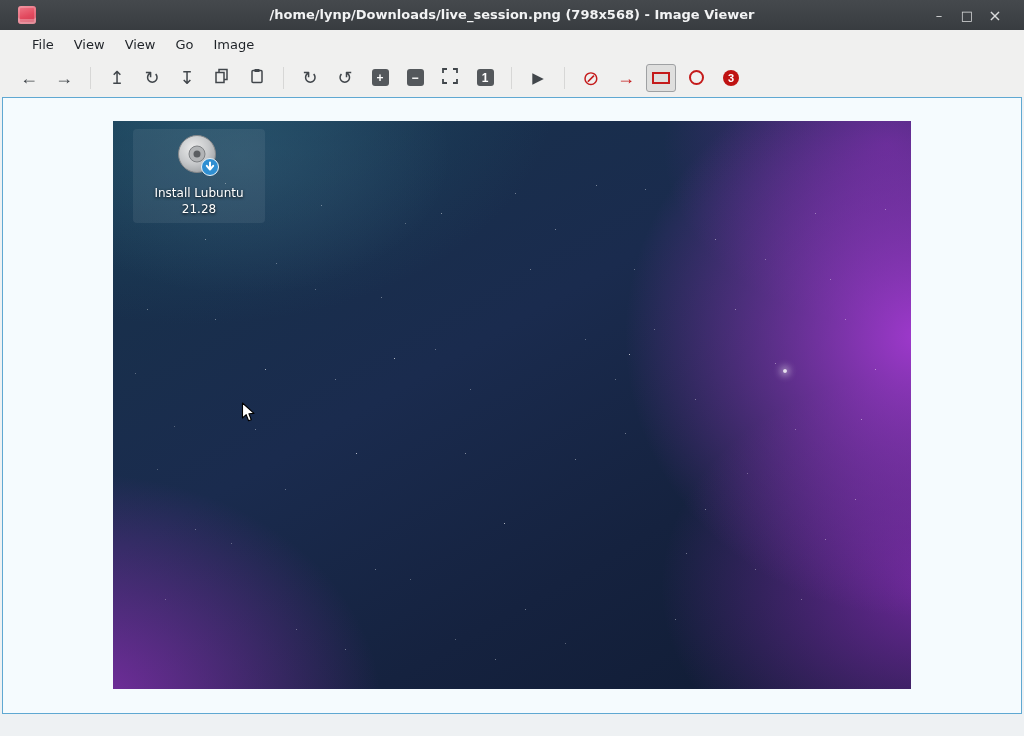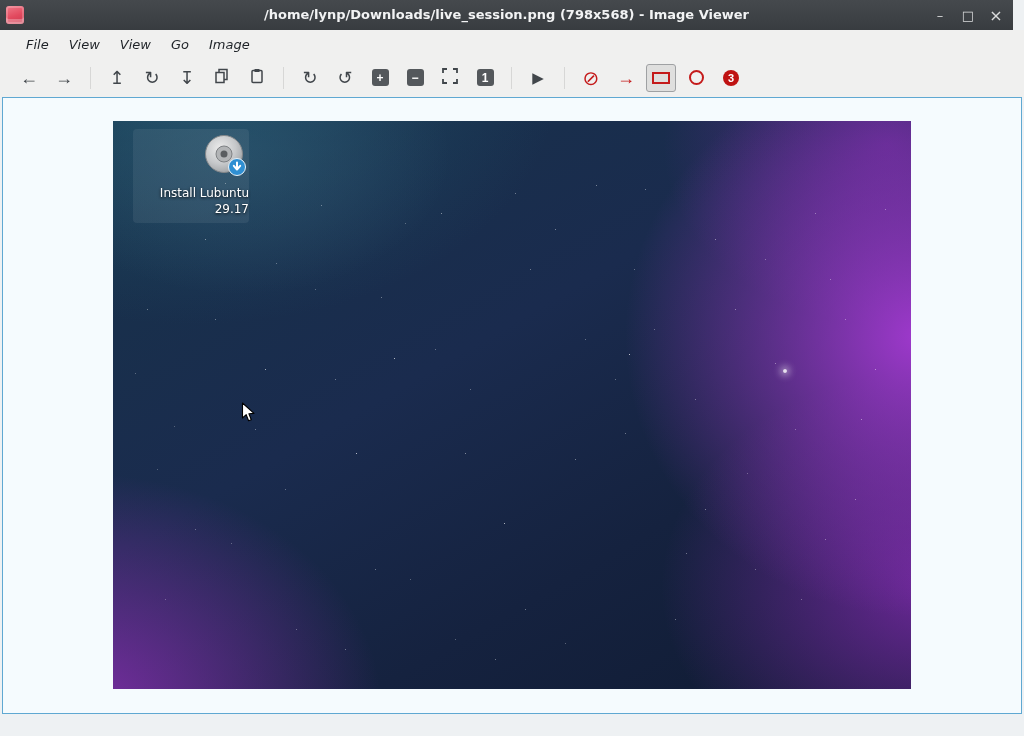--- a/index.html
+++ b/index.html
@@ -10,9 +10,9 @@
   }
   
   .titlebar{
-    position:absolute;top:0;left:0;right:11px;height:30px;
+    position:absolute;top:0;left:0;right:0;height:30px;
     background:linear-gradient(#45494d,#383c40);
-    display:flex;align-items:center;padding:0 4px;box-sizing:border-box;
+    display:flex;align-items:center;padding:0 16px;box-sizing:border-box;
   }
   .app-icon{
     width:18px;height:18px;border-radius:3px;margin-left:2px;

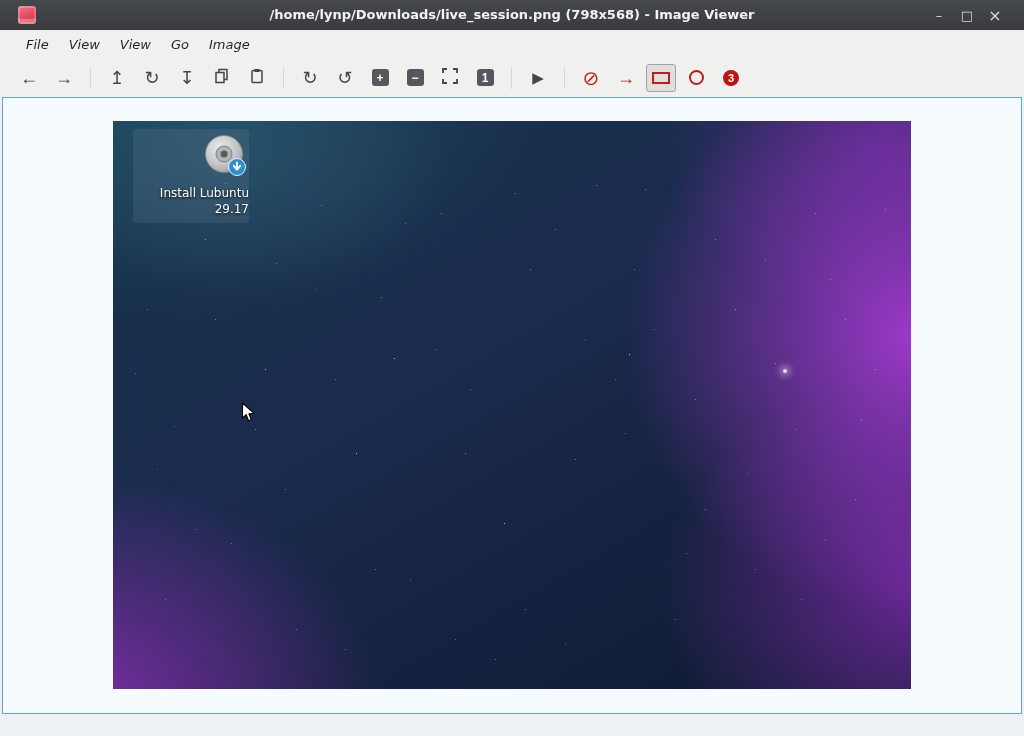--- a/index.html
+++ b/index.html
@@ -33,7 +33,7 @@
   
   .menubar{
     position:absolute;top:30px;left:0;right:0;height:28px;background:#f0f0ef;
-    display:flex;align-items:center;padding-left:16px;box-sizing:border-box;font-style:italic;
+    display:flex;align-items:center;padding-left:22px;box-sizing:border-box;
   }
   .menu-item{padding:4px 10px;font-size:13px;color:#1f2328;}
   

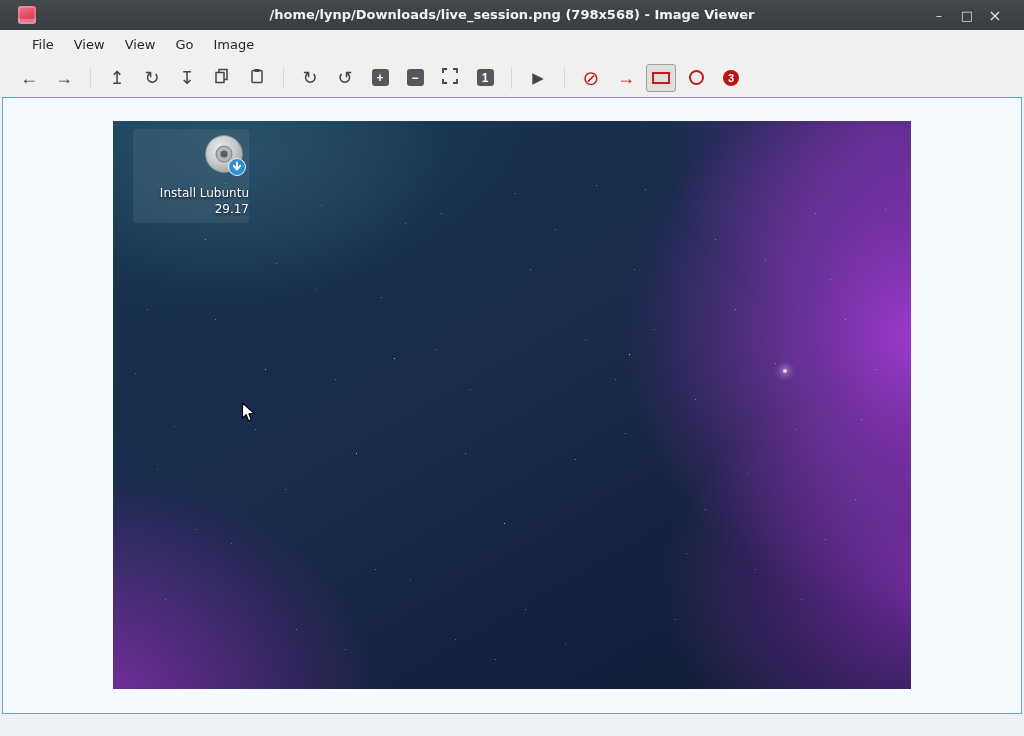--- a/index.html
+++ b/index.html
@@ -120,7 +120,7 @@
     background:rgba(255,255,255,.85);box-shadow:0 0 7px 3px rgba(255,255,255,.45);
   }
   .desktop-icon{
-    position:absolute;left:20px;top:8px;width:116px;text-align:right;
+    position:absolute;left:20px;top:8px;width:132px;text-align:center;
     padding:5px 0 6px;border-radius:4px;background:rgba(255,255,255,0.07);
   }
   .di-label{font-size:12px;color:#ffffff;line-height:1.3;text-shadow:0 1px 3px rgba(0,0,0,.9);margin-top:2px;}

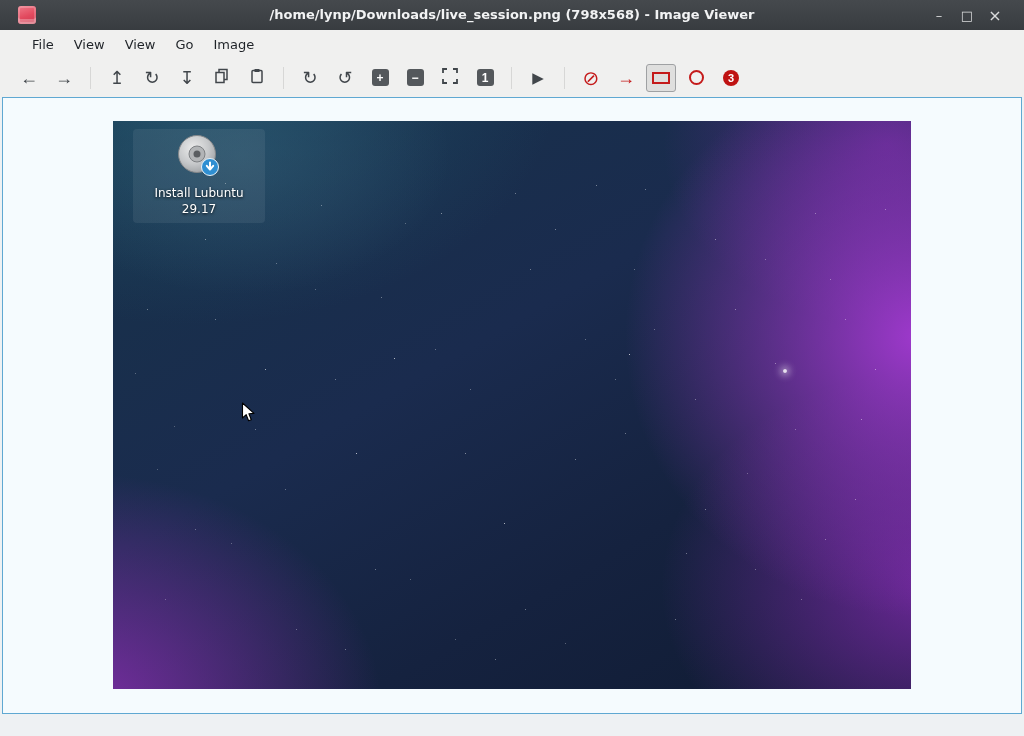--- a/index.html
+++ b/index.html
@@ -260,7 +260,7 @@
       </div>
       <div class="di-label">
         <div>Install Lubuntu</div>
-        <div>29.17</div>
+        <div>21.28</div>
       </div>
     </div>
 

